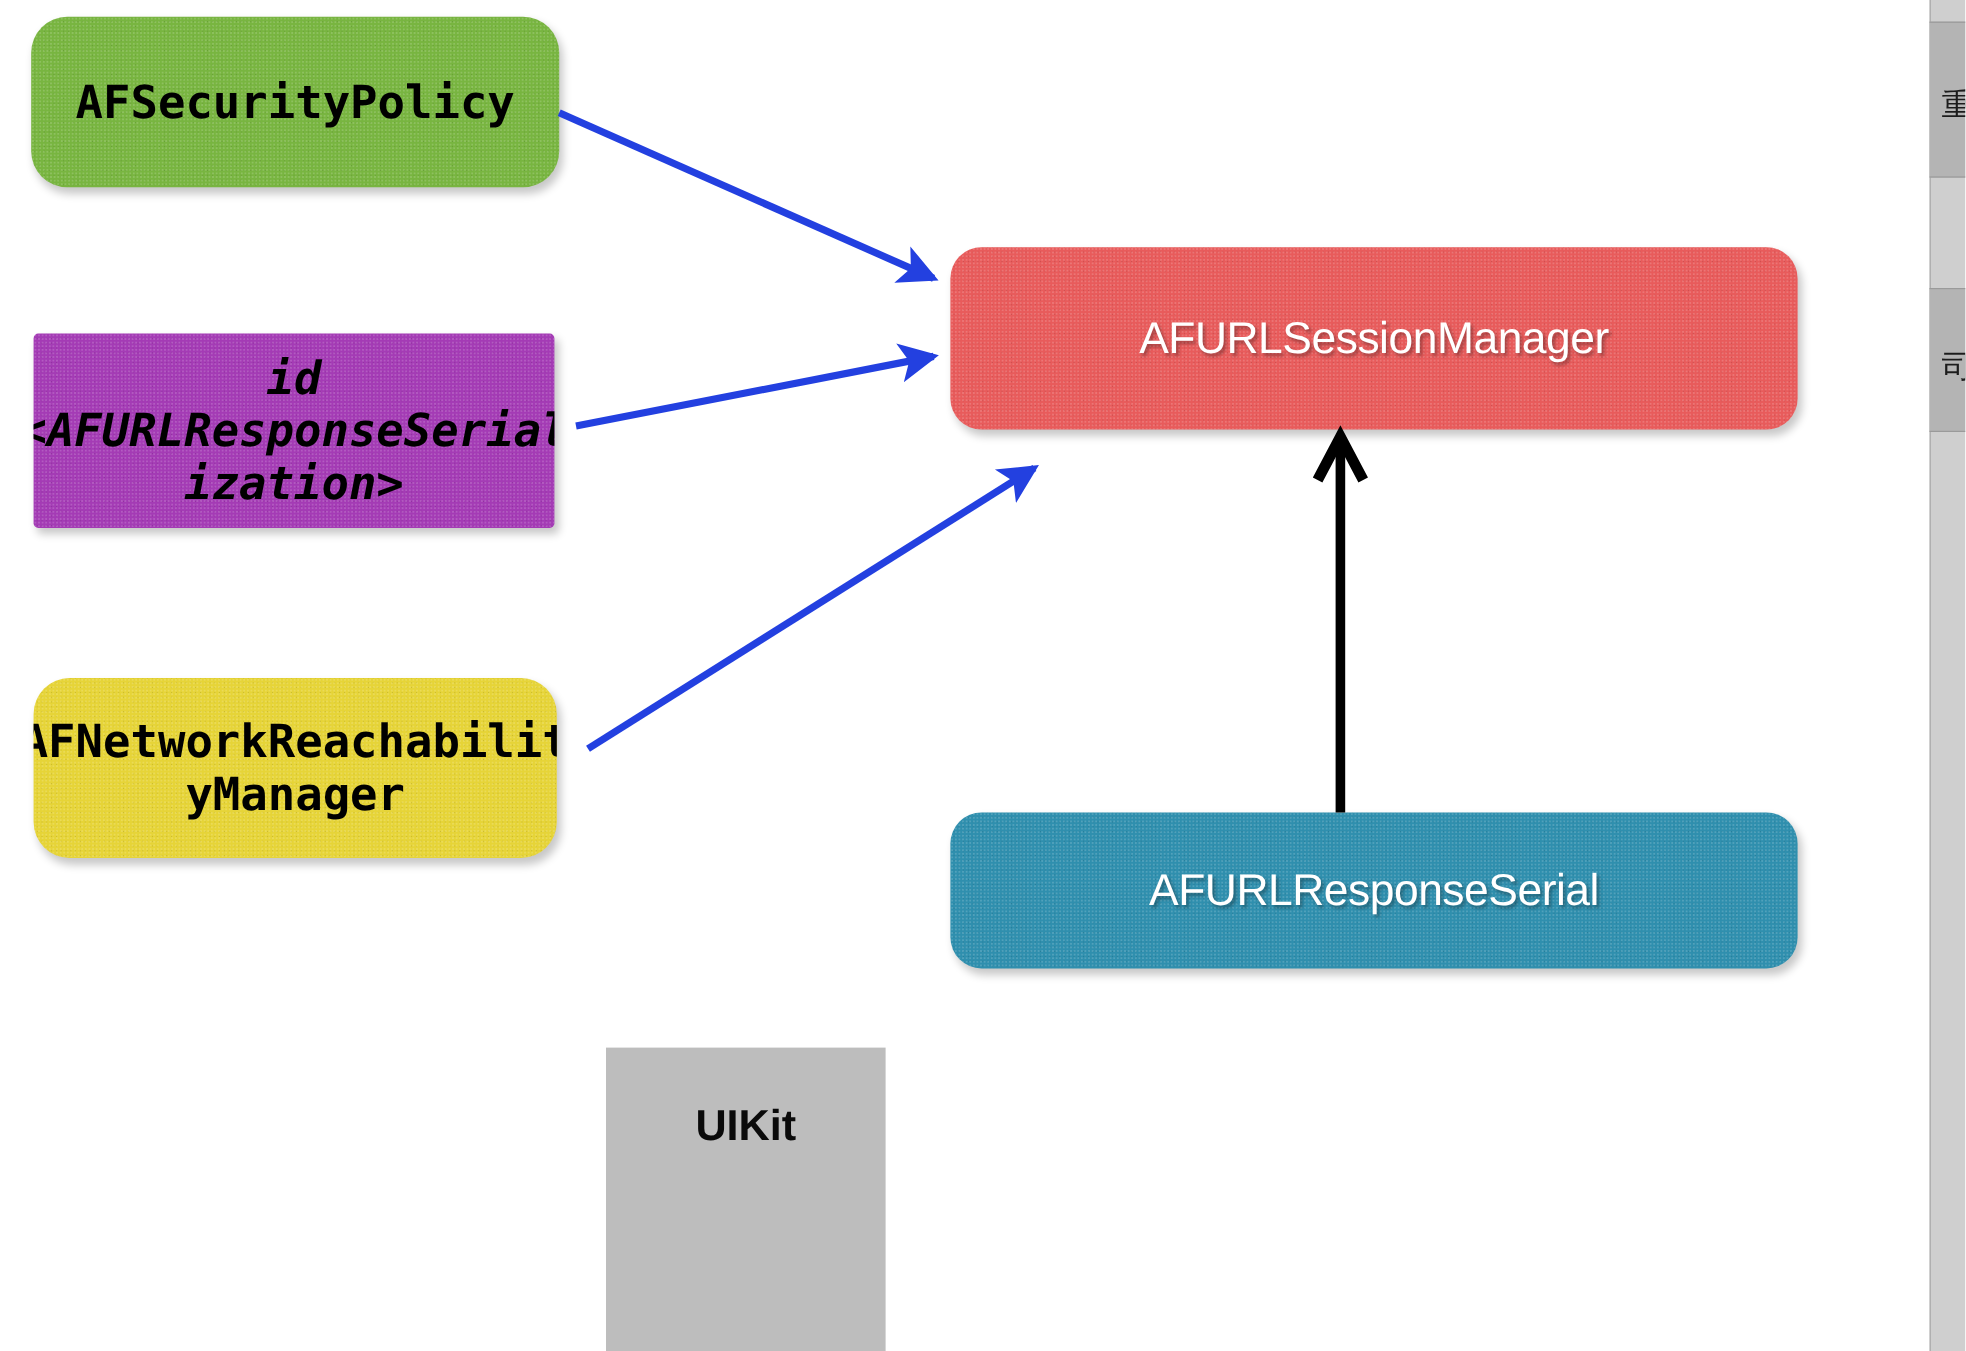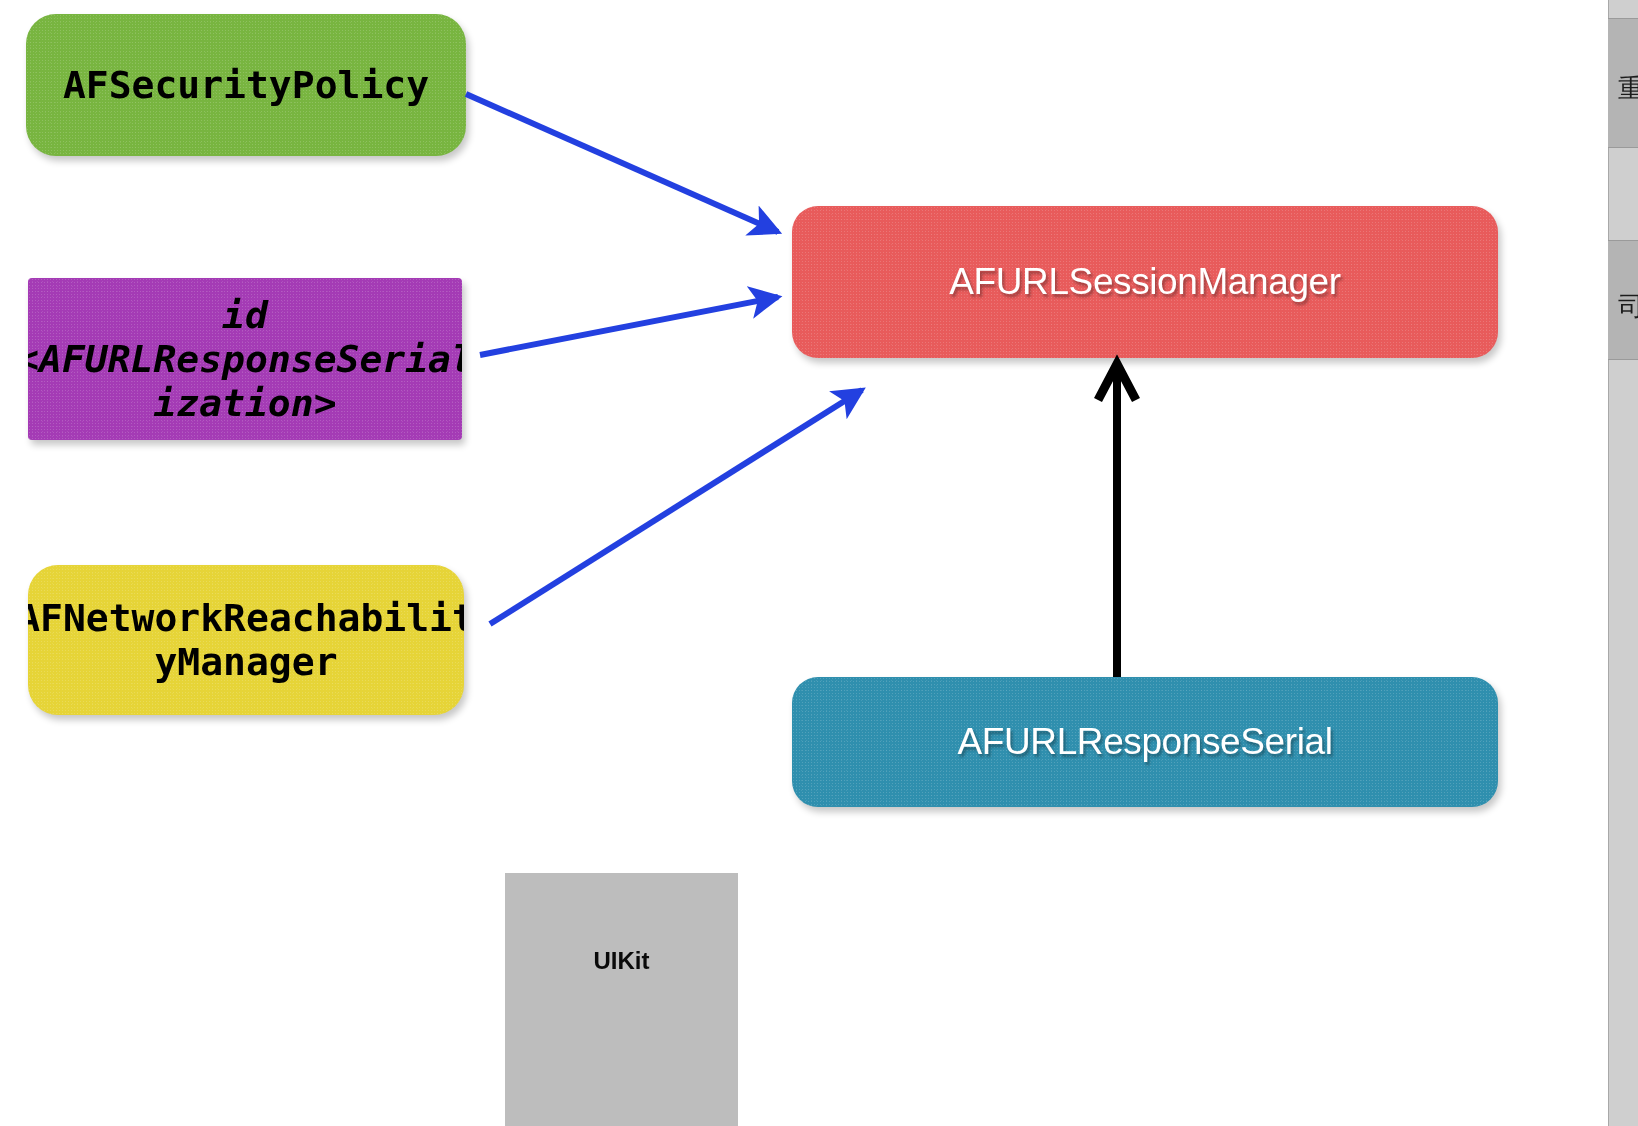--- a/index.html
+++ b/index.html
@@ -92,10 +92,10 @@
     justify-content: center;
   }
   #node-uikit .label {
-    margin-top: 74px;
+    margin-top: 44px;
     font-family: "Liberation Sans", sans-serif;
     font-weight: bold;
-    font-size: 24px;
+    font-size: 36px;
     color: #0a0a0a;
   }
 

